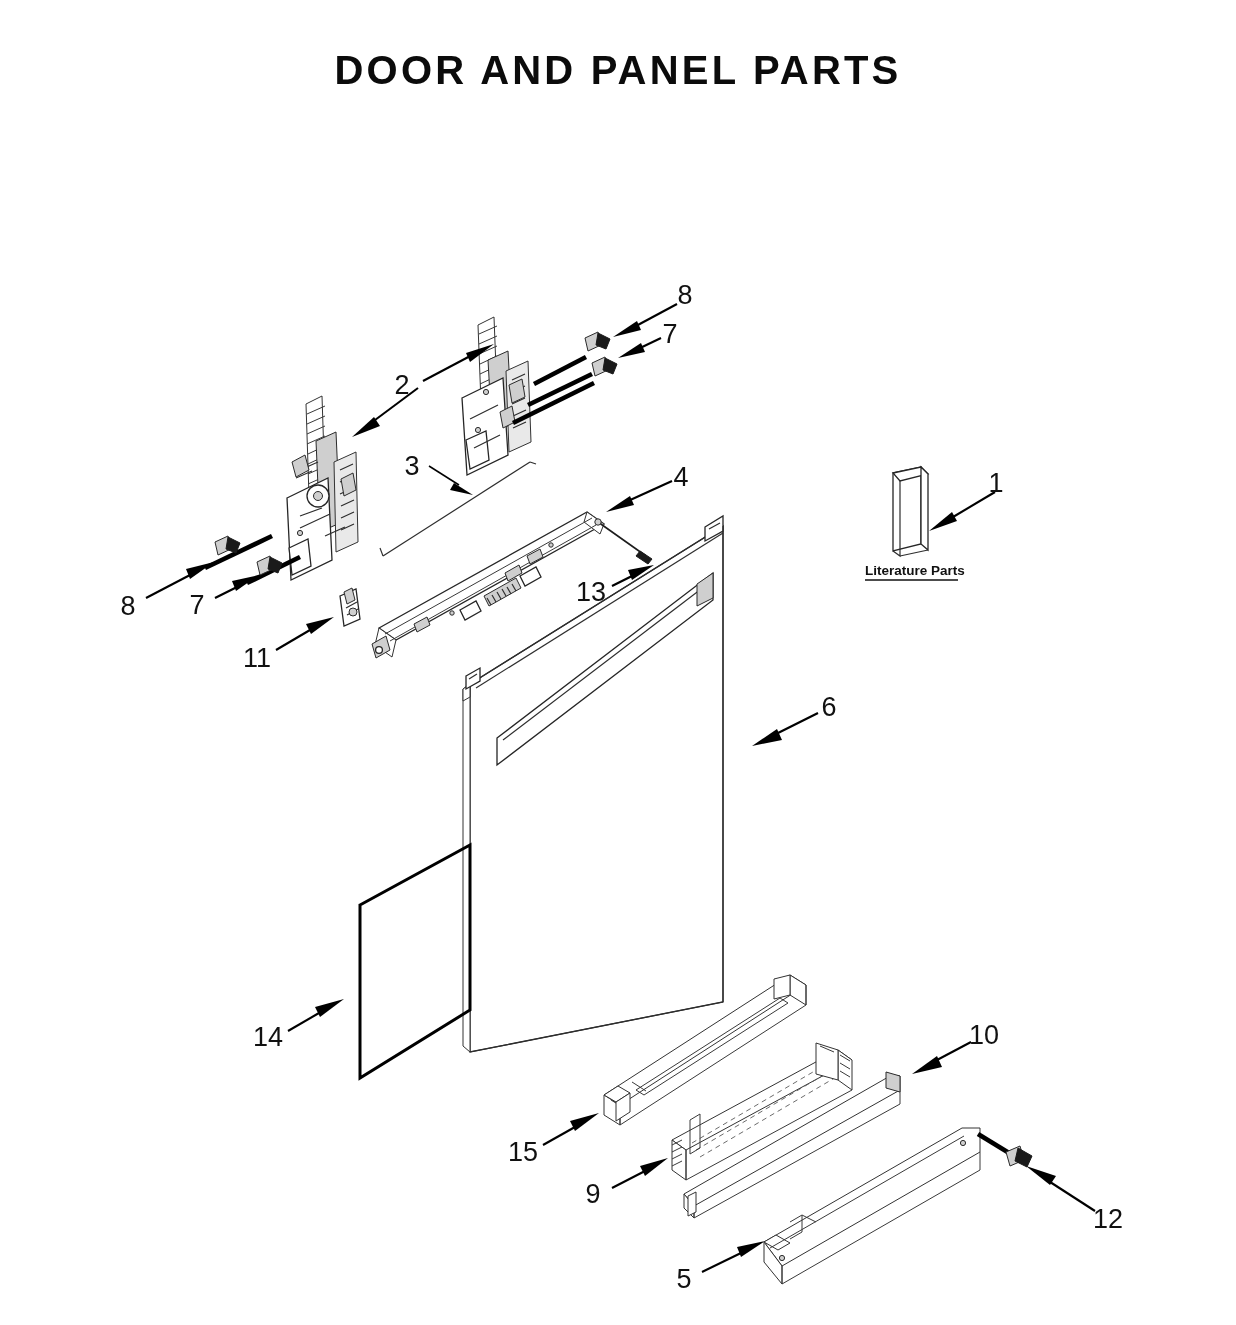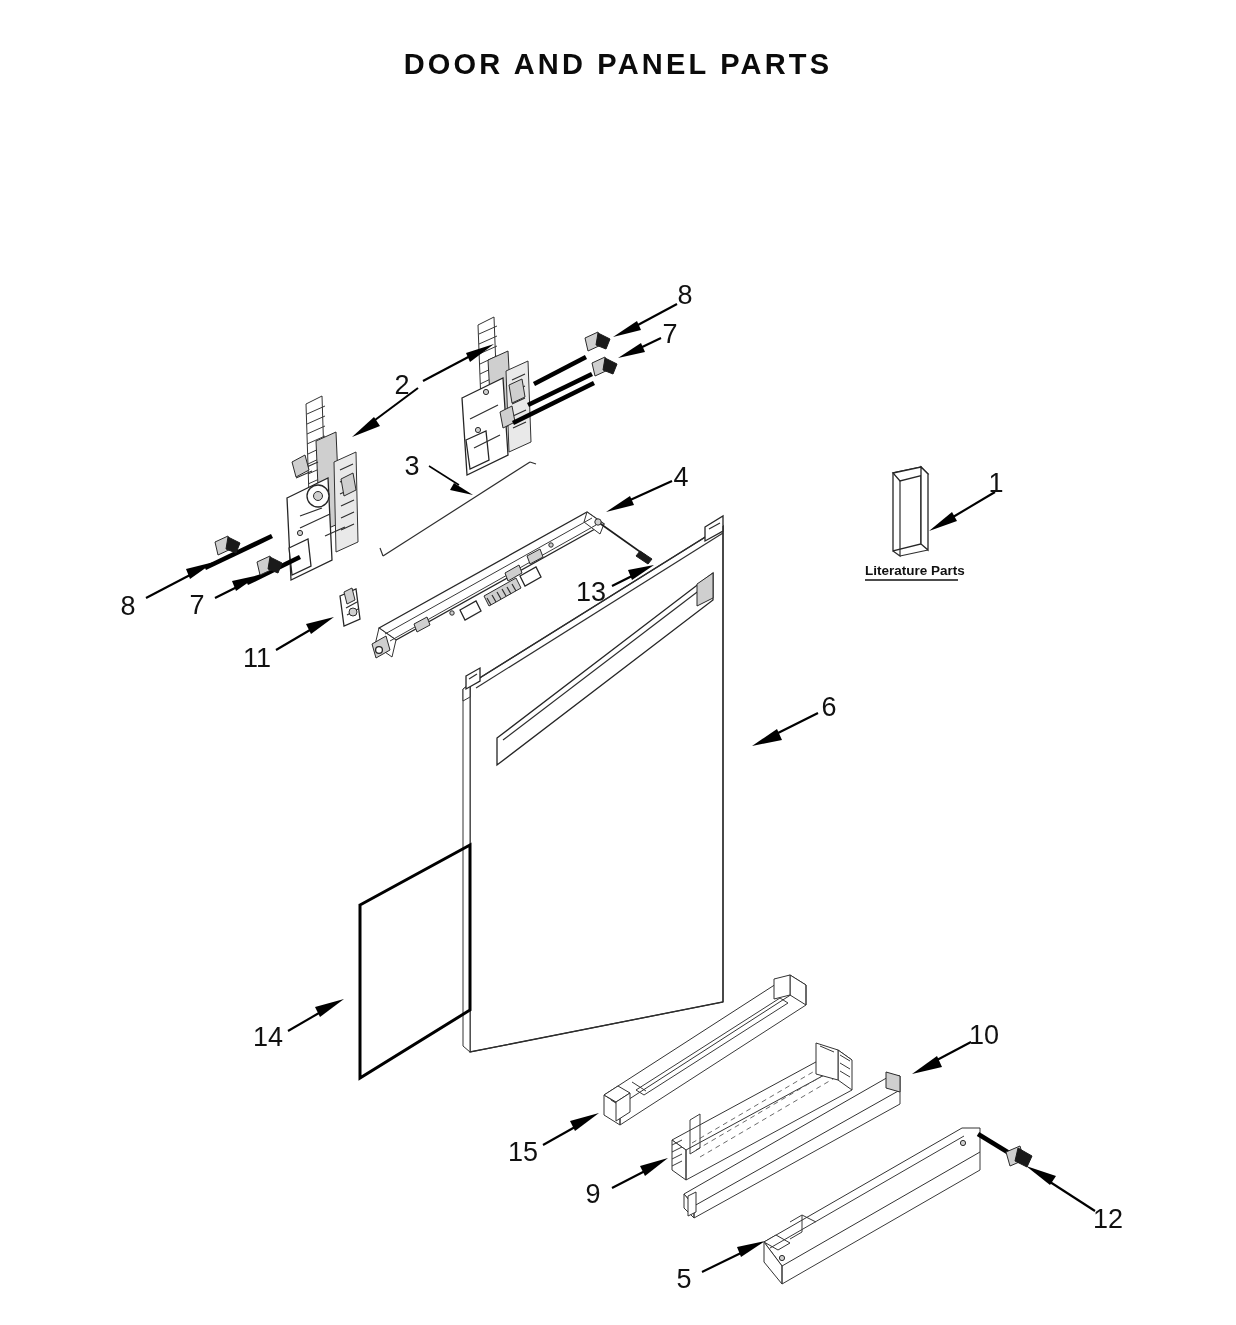--- a/index.html
+++ b/index.html
@@ -22,7 +22,7 @@
     width: 1236px;
     text-align: center;
     font-family: "Liberation Sans", sans-serif;
-    font-size: 29px;
+    font-size: 40px;
     font-weight: bold;
     letter-spacing: 3.2px;
     color: #0b0b0b;

